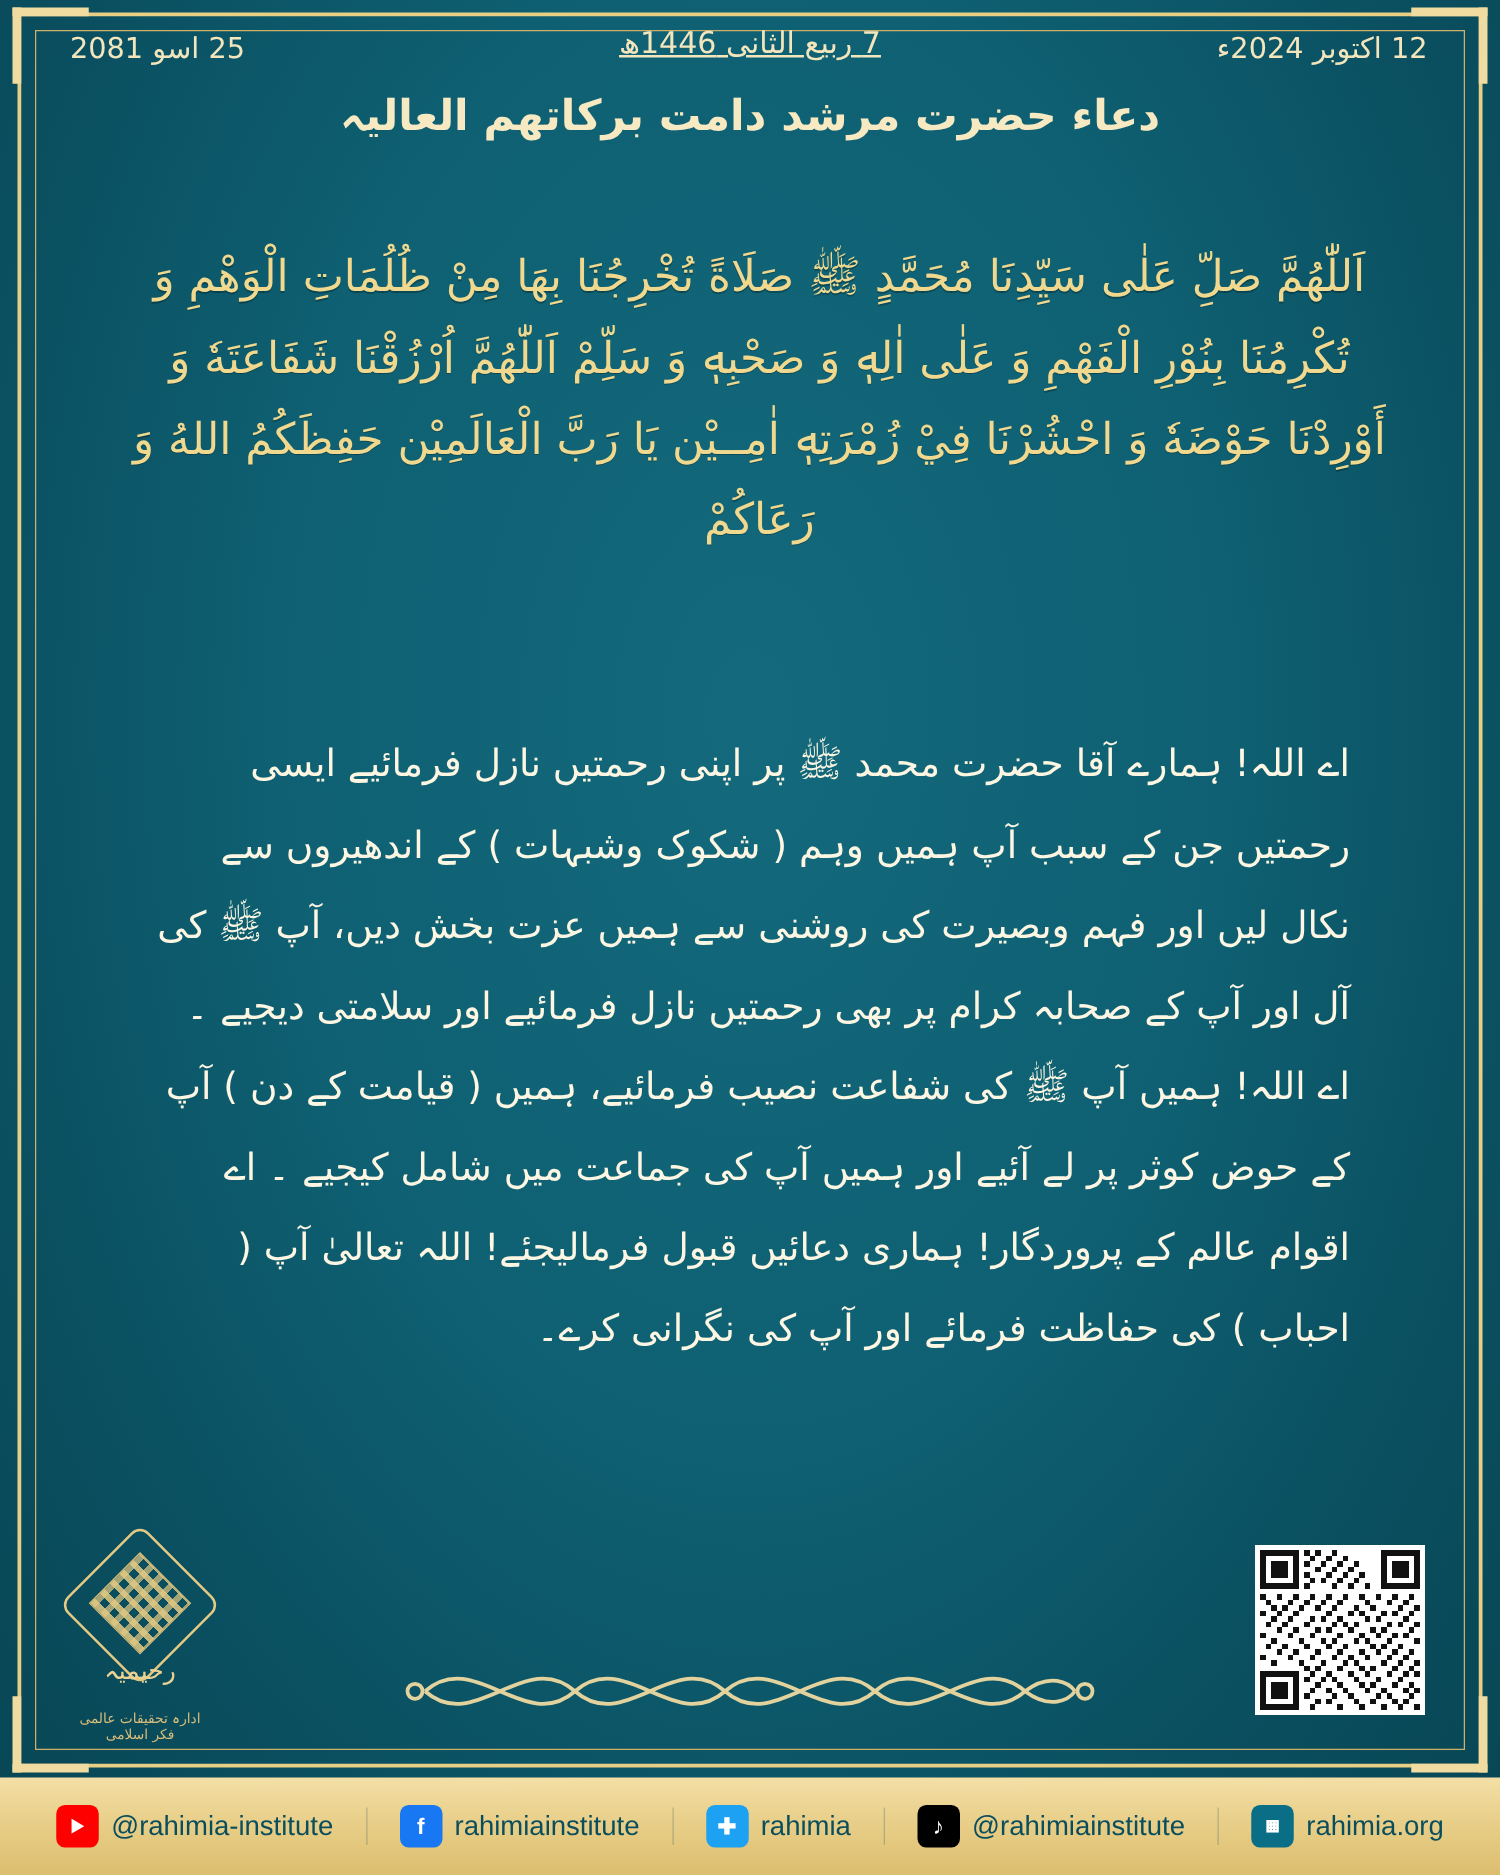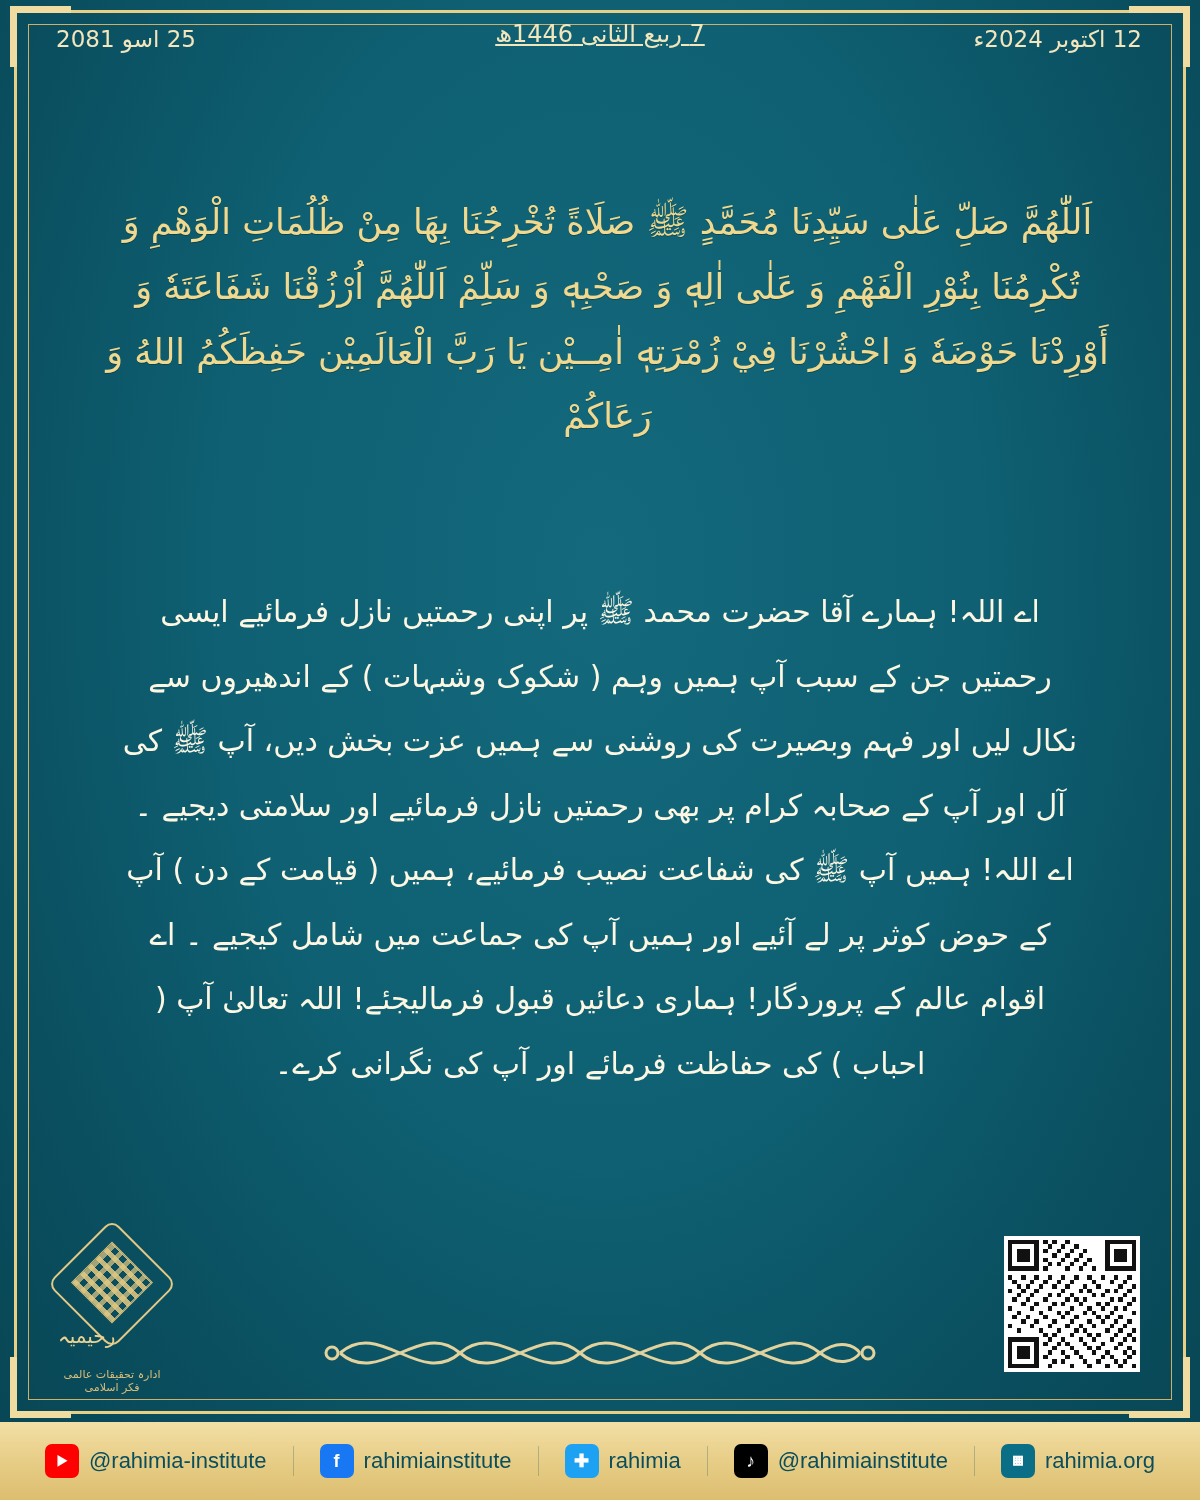--- a/index.html
+++ b/index.html
@@ -240,6 +240,7 @@
     <div class="date left">25 اسو 2081</div>
   </div>
 
+  <div class="title">دعاء حضرت مرشد دامت برکاتھم العالیہ</div>
 
   <div class="arabic">اَللّٰهُمَّ صَلِّ عَلٰى سَيِّدِنَا مُحَمَّدٍ ﷺ صَلَاةً تُخْرِجُنَا بِهَا مِنْ ظُلُمَاتِ الْوَهْمِ وَ تُكْرِمُنَا بِنُوْرِ الْفَهْمِ وَ عَلٰى اٰلِهٖ وَ صَحْبِهٖ وَ سَلِّمْ اَللّٰهُمَّ اُرْزُقْنَا شَفَاعَتَهٗ وَ أَوْرِدْنَا حَوْضَهٗ وَ احْشُرْنَا فِيْ زُمْرَتِهٖ اٰمِــيْن يَا رَبَّ الْعَالَمِيْن حَفِظَكُمُ اللهُ وَ رَعَاكُمْ</div>
 

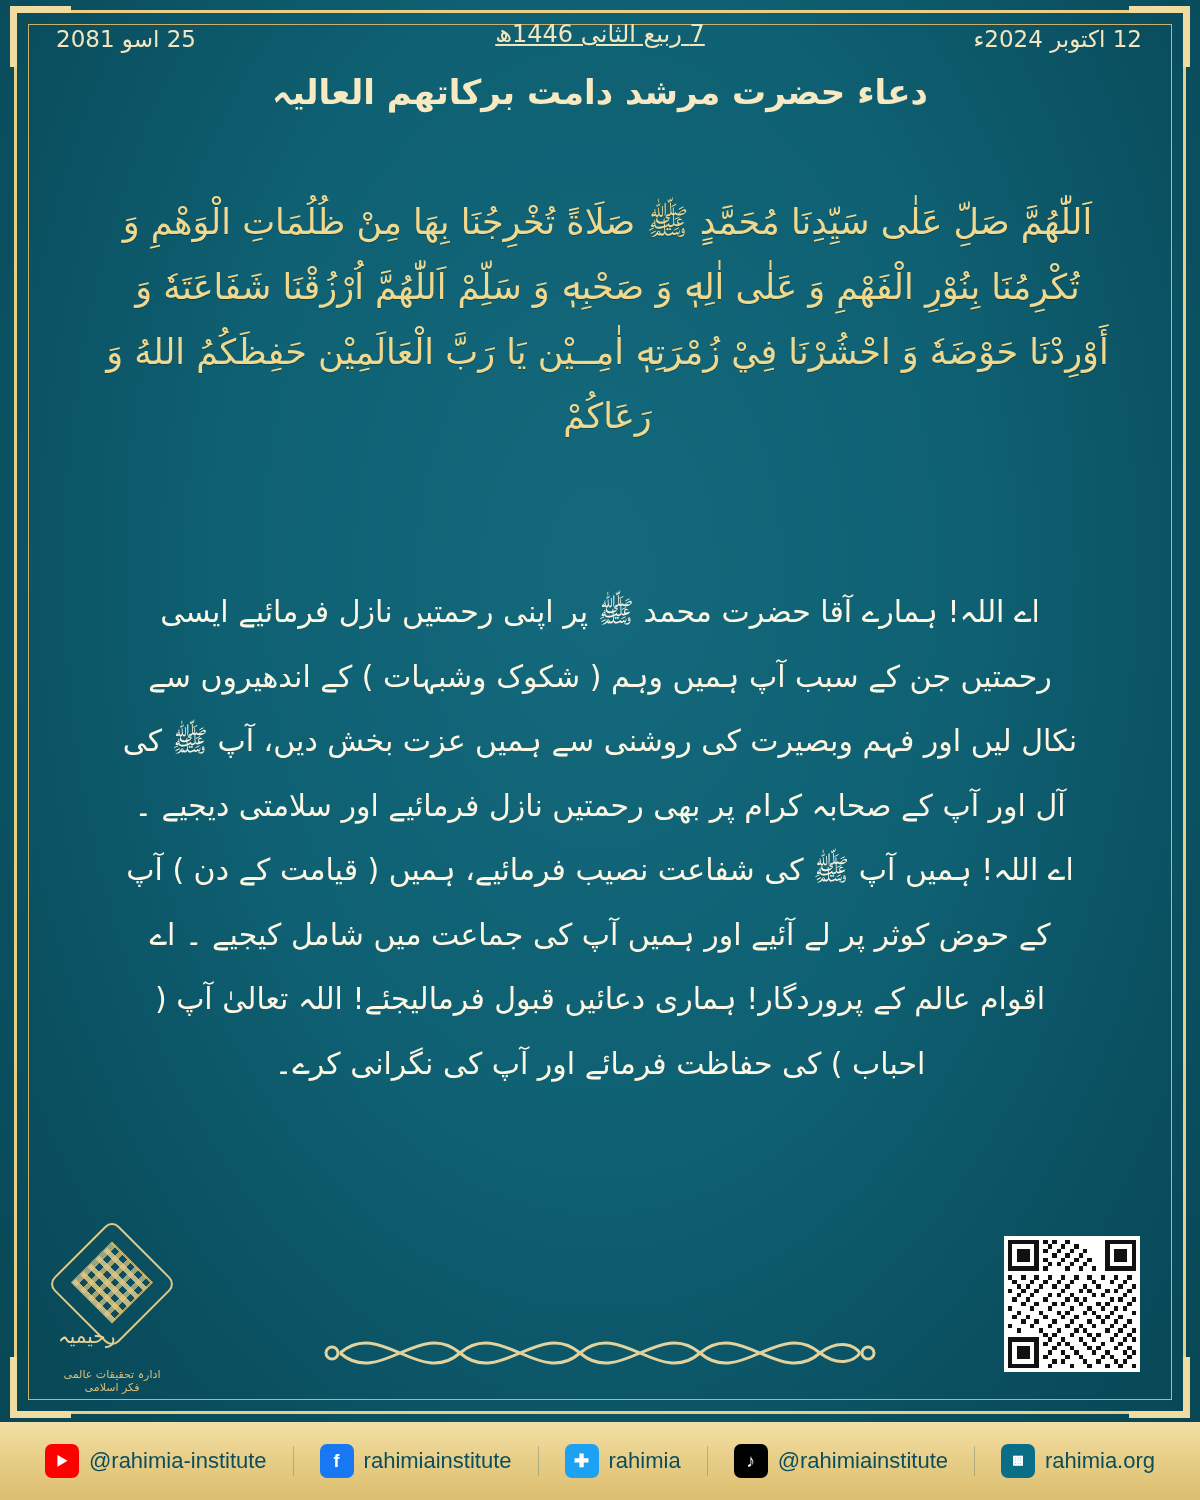--- a/index.html
+++ b/index.html
@@ -103,7 +103,7 @@
     position: absolute;
     top: 580px;
     left: 120px; right: 120px;
-    text-align: center;
+    text-align: right;
     color: #fdf6e3;
     font-size: 30px;
     line-height: 2.15;

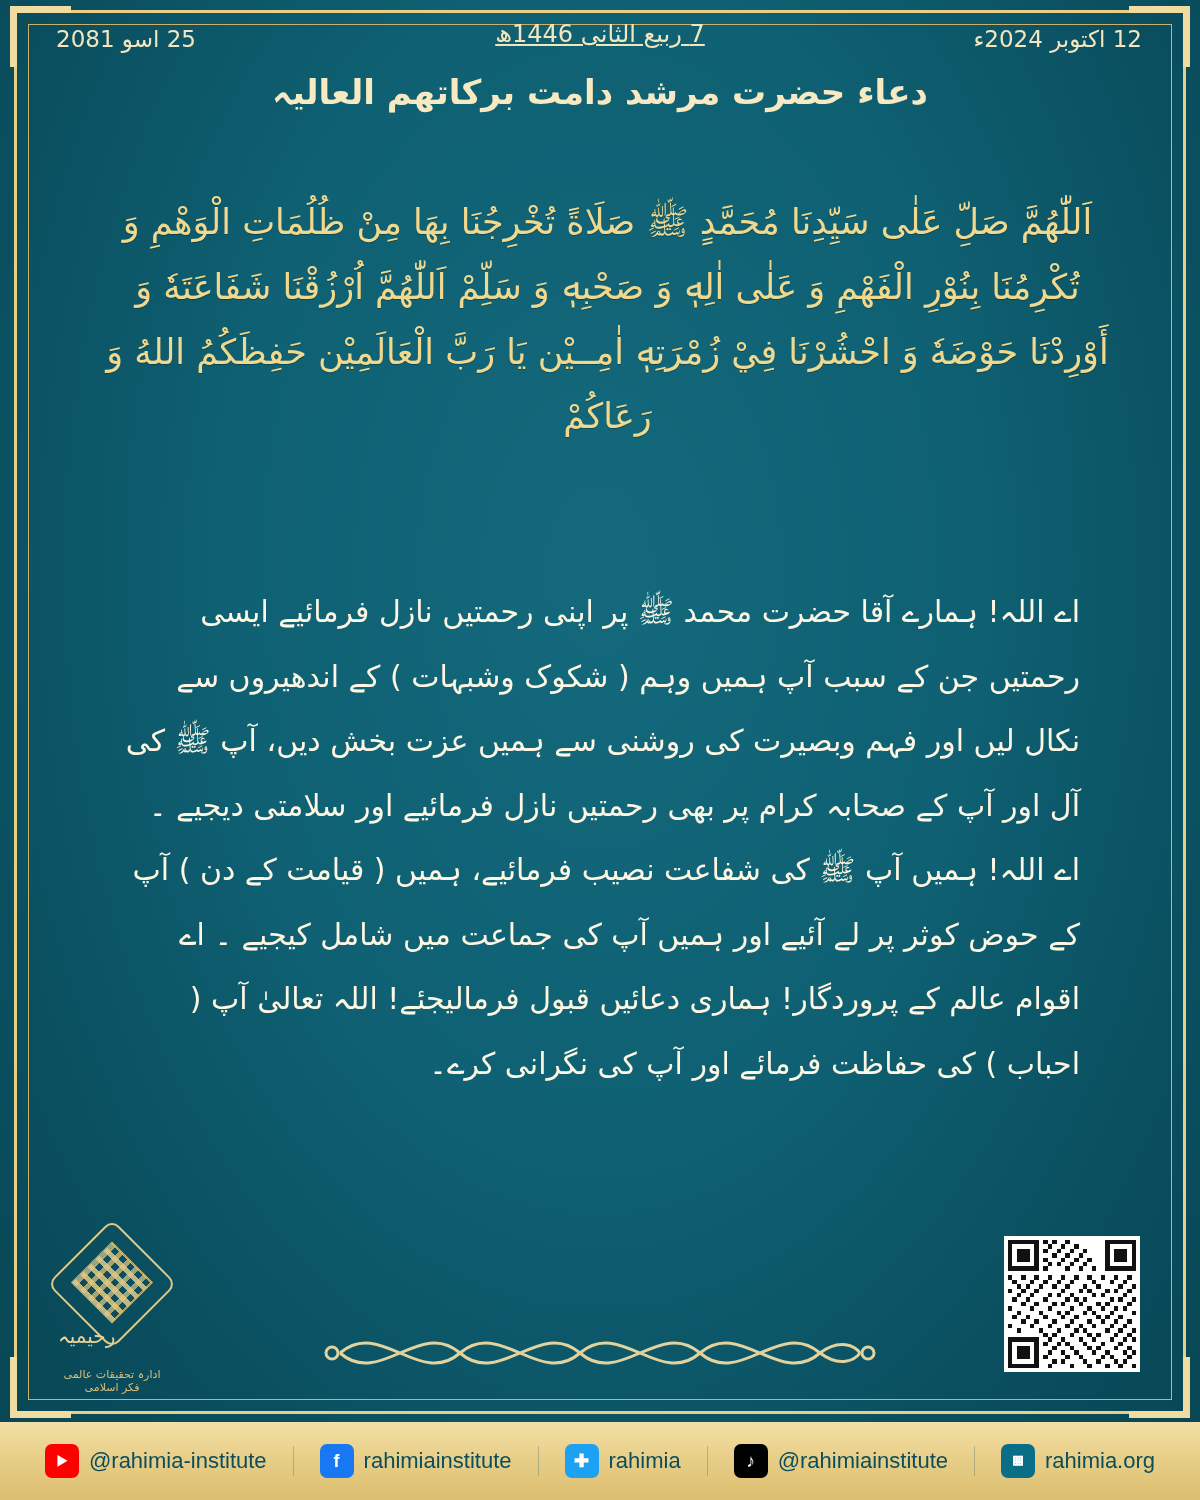--- a/index.html
+++ b/index.html
@@ -138,7 +138,7 @@
   .logo .logo-name {
     position: absolute;
     left: 0; right: 0; top: 86px;
-    text-align: left;
+    text-align: center;
     color: #e9d293;
     font-size: 20px;
   }

